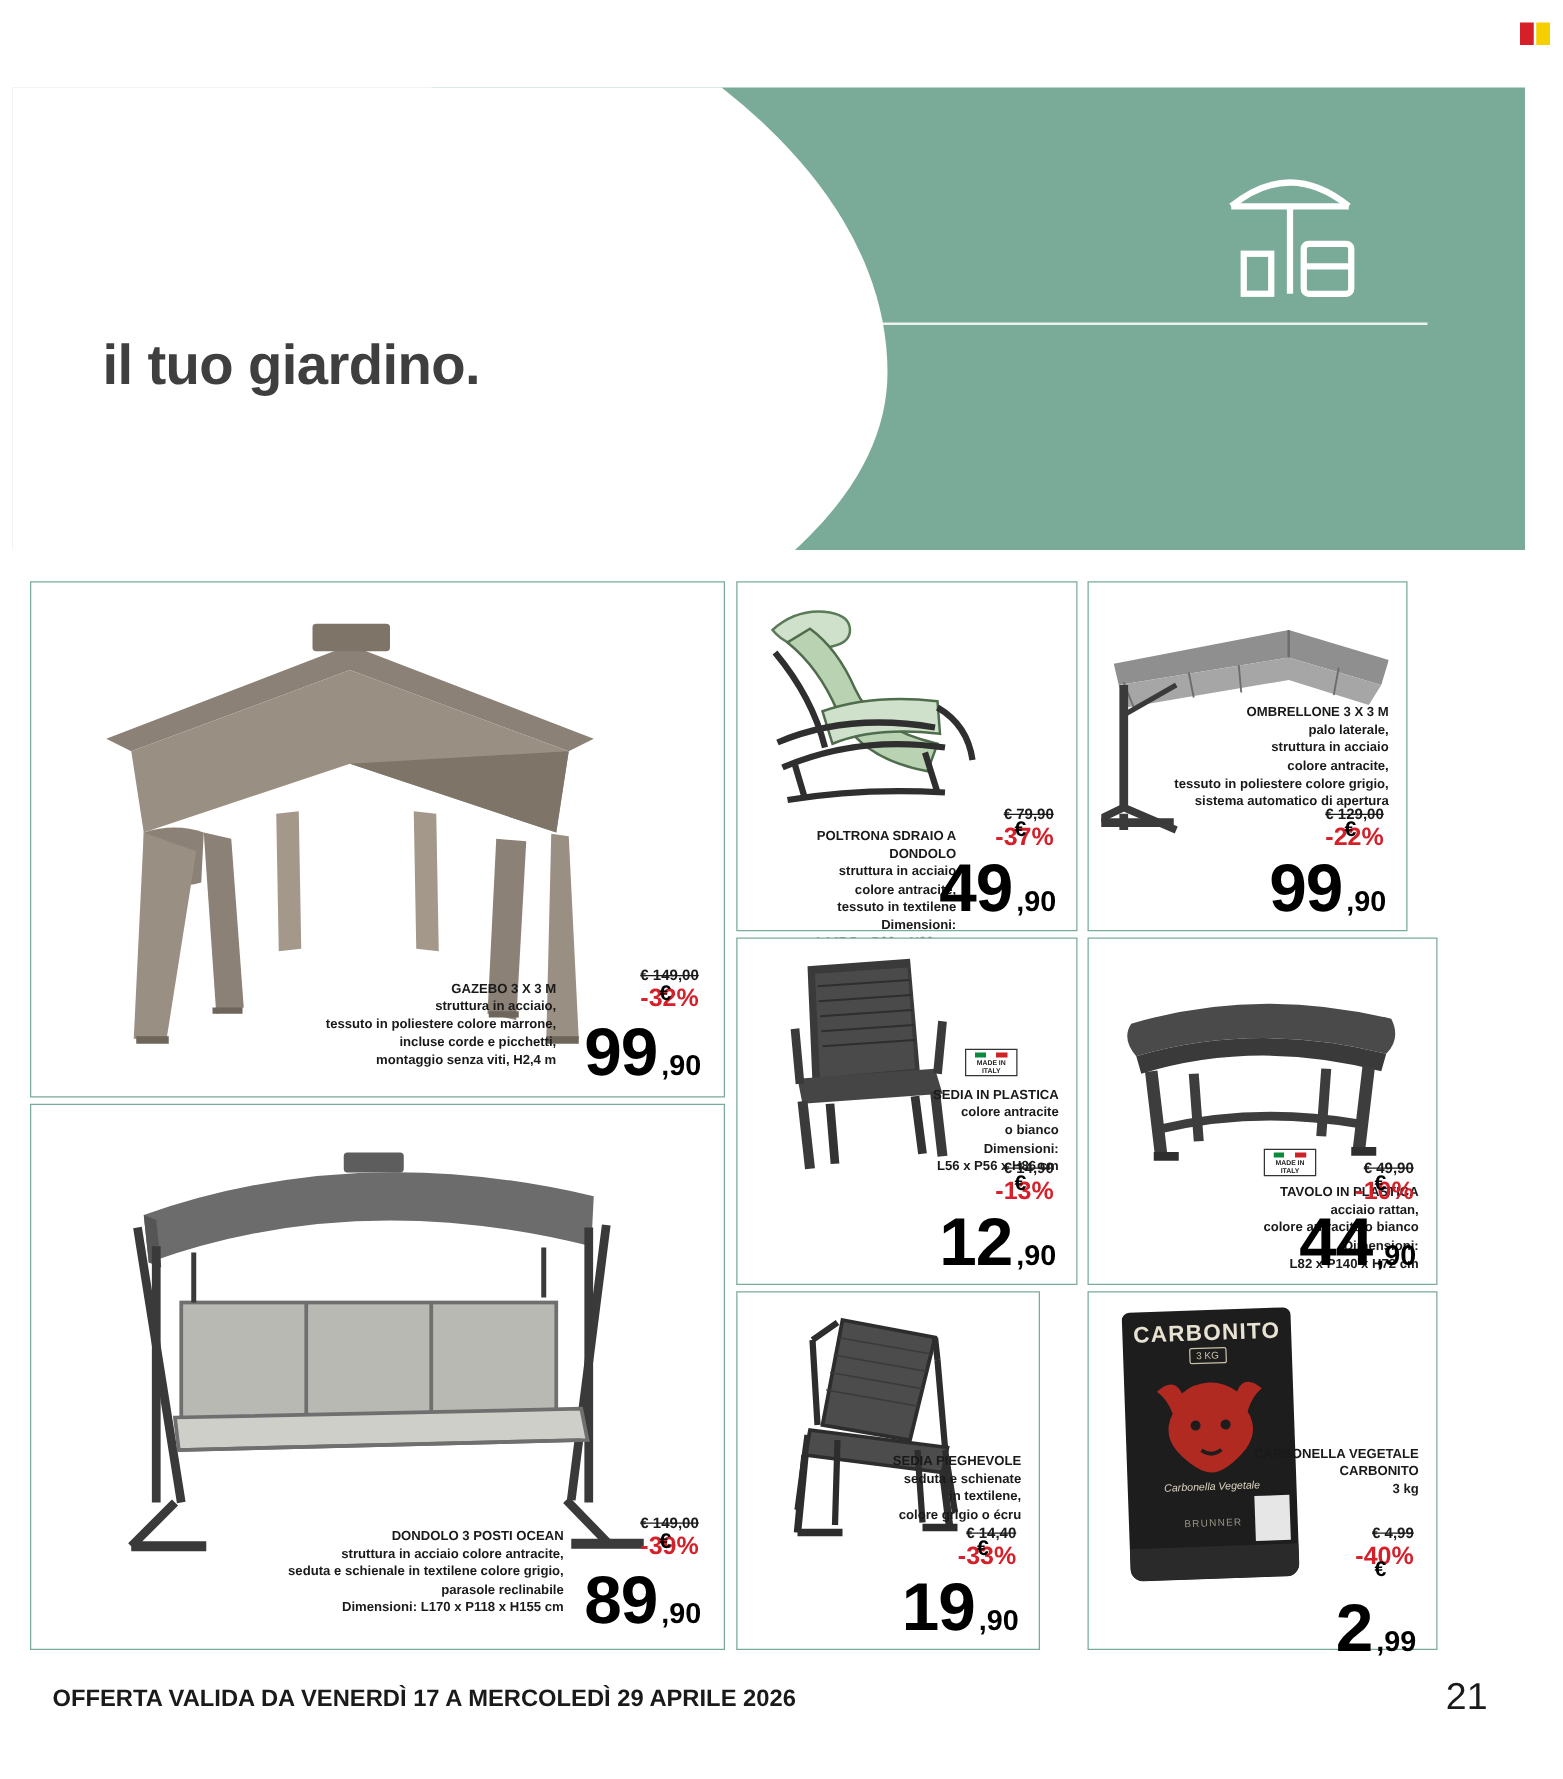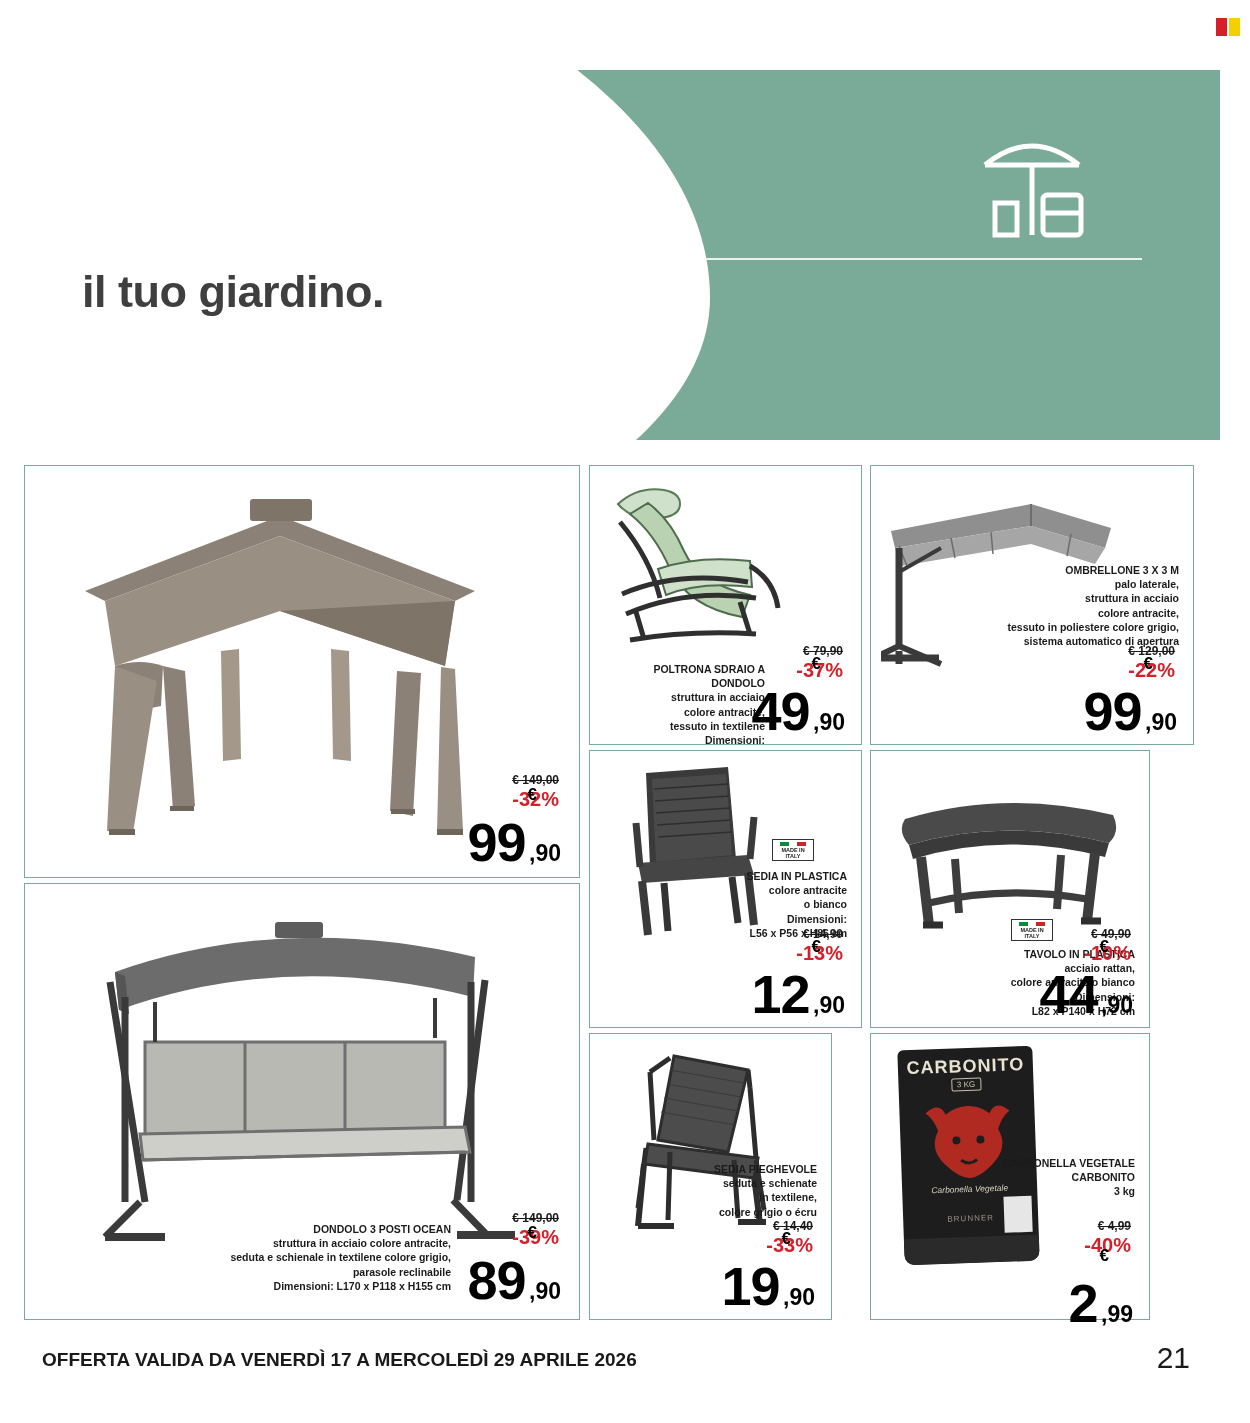--- a/index.html
+++ b/index.html
@@ -90,7 +90,7 @@
   .c-gazebo    { left:0;    top:0;    width:556px; height:413px; }
   .c-dondolo   { left:0;    top:418px;width:556px; height:437px; }
   .c-poltrona  { left:565px;top:0;    width:273px; height:280px; }
-  .c-ombrellone{ left:846px;top:0;    width:324px; height:280px; }
+  .c-ombrellone{ left:846px;top:0;    width:256px; height:280px; }
   .c-sedia     { left:565px;top:285px;width:273px; height:278px; }
   .c-tavolo    { left:846px;top:285px;width:280px; height:278px; }
   .c-pieghevole{ left:565px;top:568px;width:243px; height:287px; }

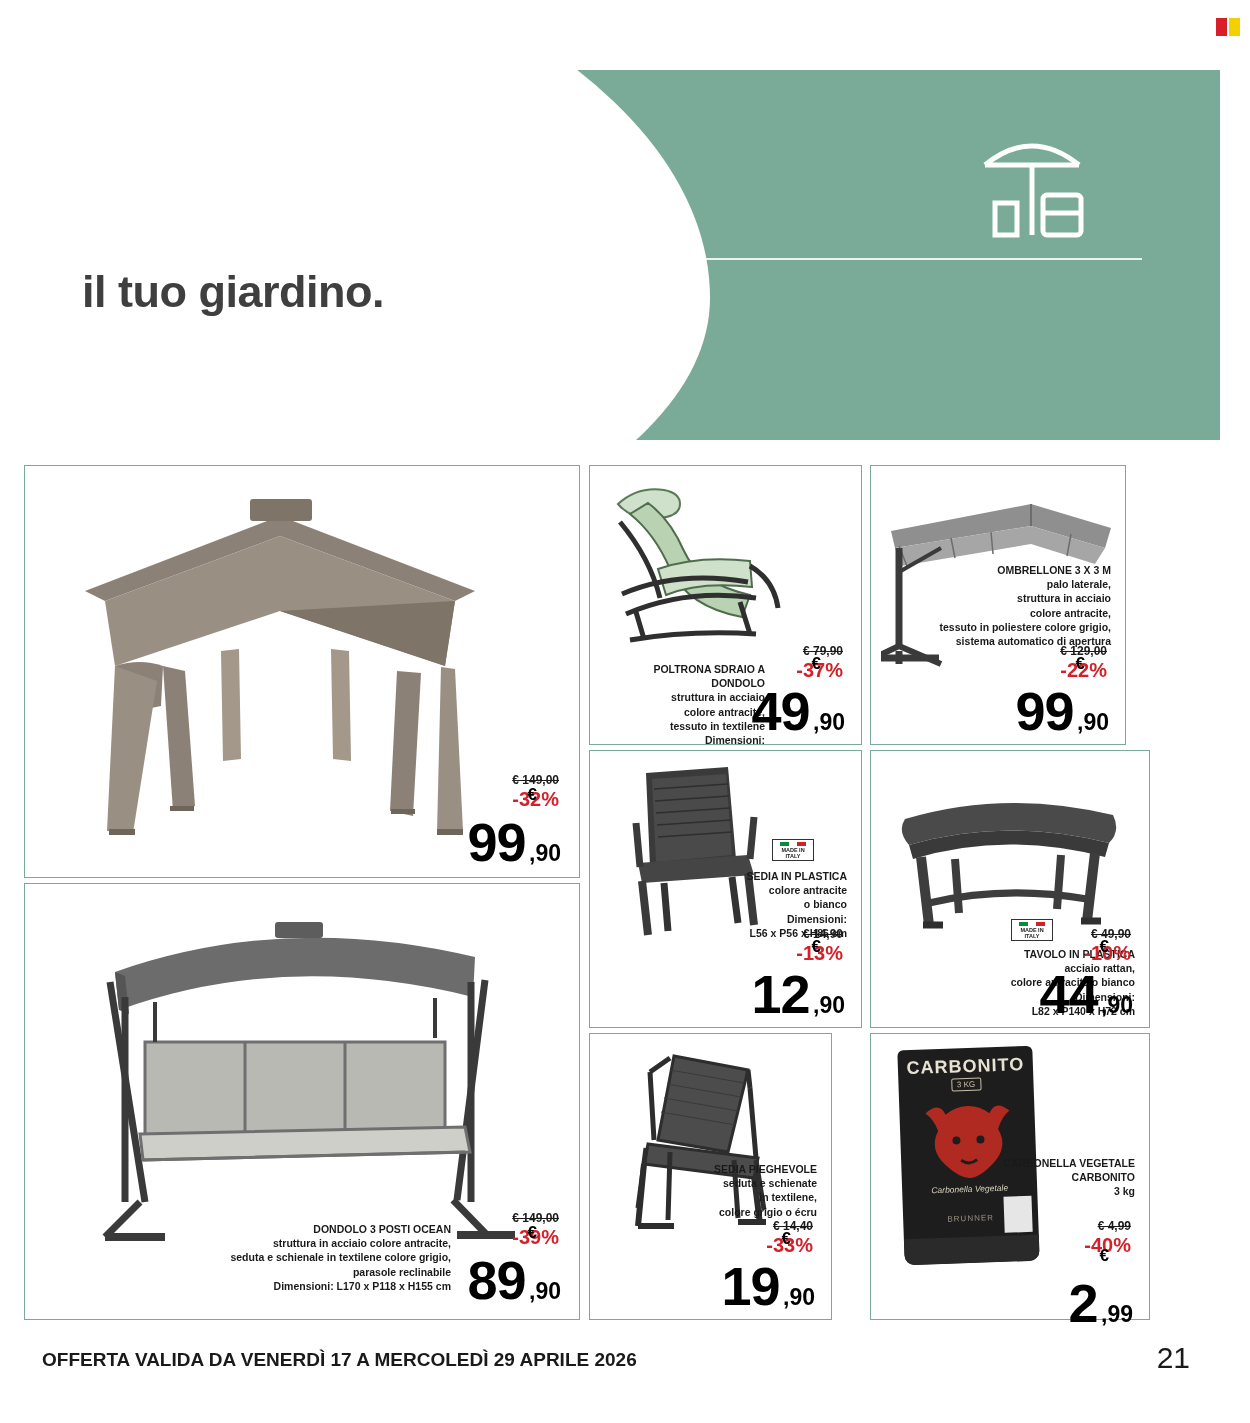--- a/index.html
+++ b/index.html
@@ -212,6 +212,13 @@
       <rect x="346" y="328" width="24" height="5" fill="#6e655b"></rect>
     </svg>
 
+    <div class="desc" style="right:134px; top:318px; width:250px;">
+      <div class="t">GAZEBO 3 X 3 M</div>
+      <div style="white-space:pre-line">struttura in acciaio,
+tessuto in poliestere colore marrone,
+incluse corde e picchetti,
+montaggio senza viti, H2,4 m</div>
+    </div>
     <div class="oldprice" style="right:20px; top:307px;">€ 149,00</div>
     <div class="disc" style="right:20px; top:322px;">-32%</div>
     <div class="price" style="right:12px; top:345px;">

